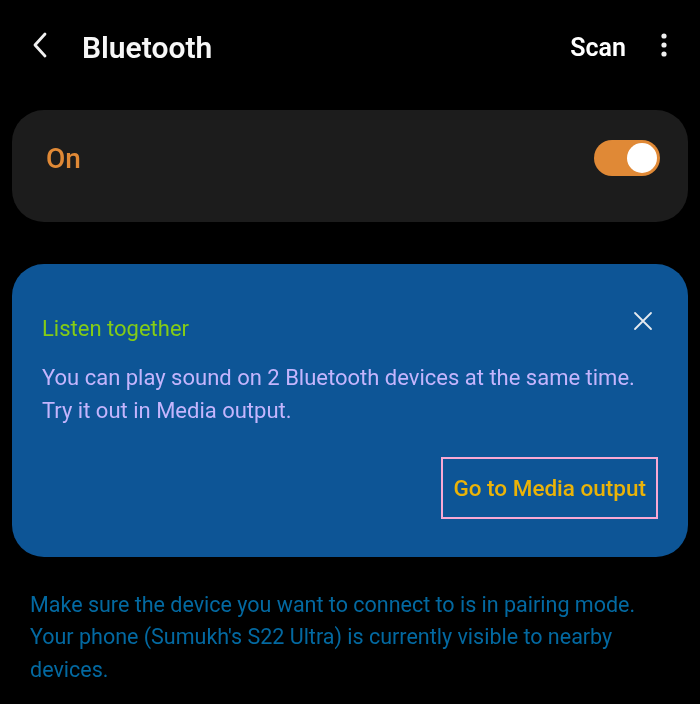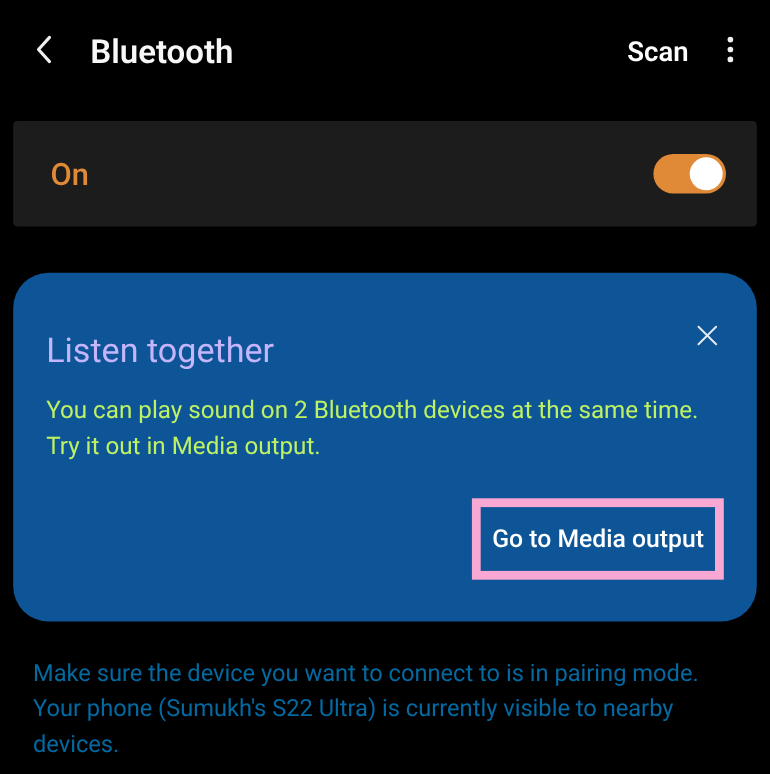--- a/index.html
+++ b/index.html
@@ -52,8 +52,8 @@
     .toggle-card {
       margin: 18px 12px 0 12px;
       background: #1c1c1c;
-      border-radius: 4px;
-      padding: 30px 28px 30px 34px;
+      border-radius: 32px;
+      padding: 30px 28px 46px 34px;
       display: flex;
       align-items: center;
       justify-content: space-between;

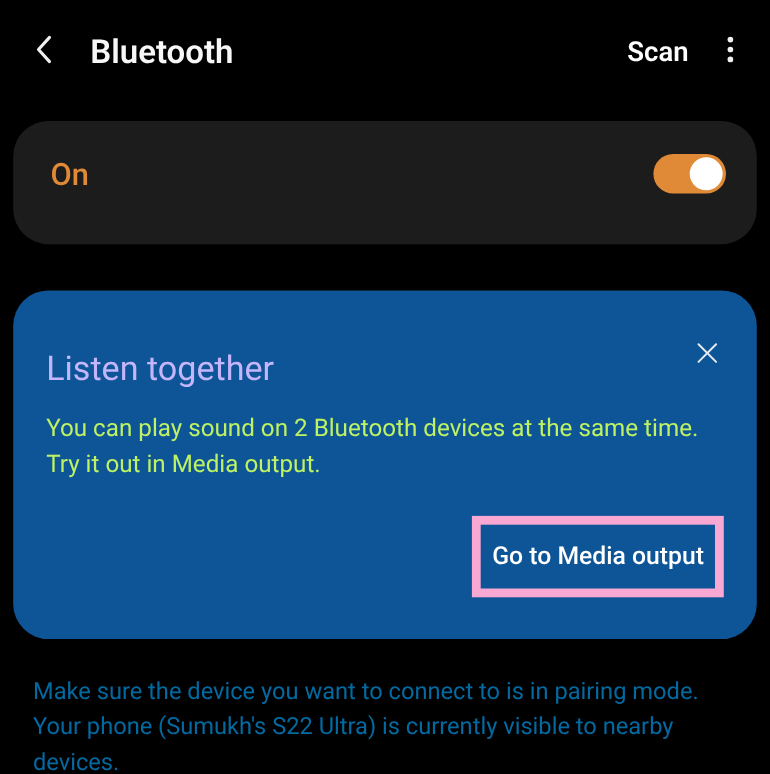--- a/index.html
+++ b/index.html
@@ -101,9 +101,9 @@
     }
     .close-btn svg { width: 20px; height: 20px; }
     .info-title {
-      font-size: 31px;
+      font-size: 22px;
       font-weight: 400;
-      color: #c4b5fd;
+      color: #84cc16;
       margin-bottom: 20px;
     }
     .info-body {

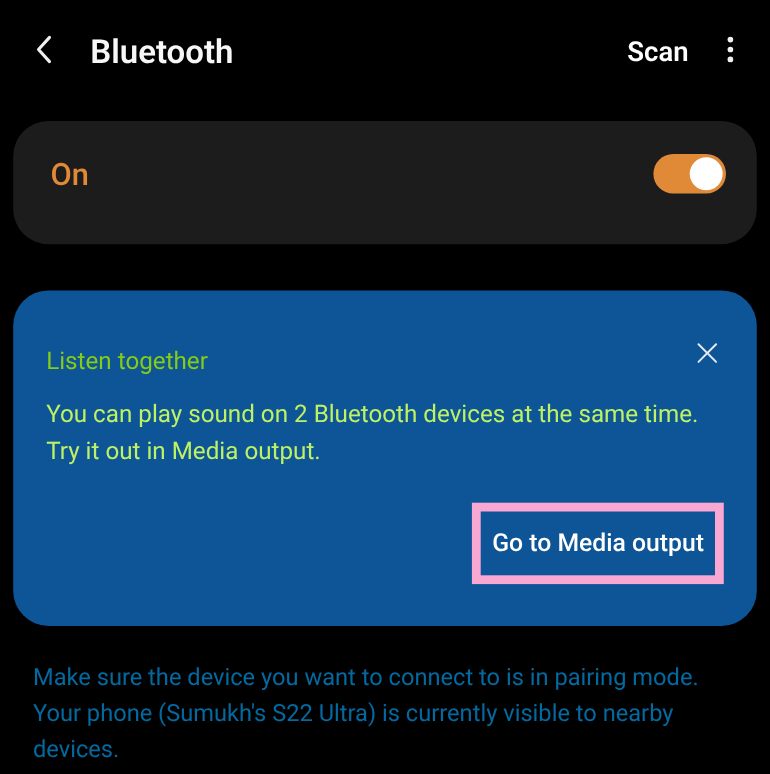--- a/index.html
+++ b/index.html
@@ -109,7 +109,7 @@
     .info-body {
       font-size: 22px;
       line-height: 1.5;
-      color: #bef264;
+      color: #c4b5fd;
       margin-bottom: 30px;
       font-weight: 400;
     }

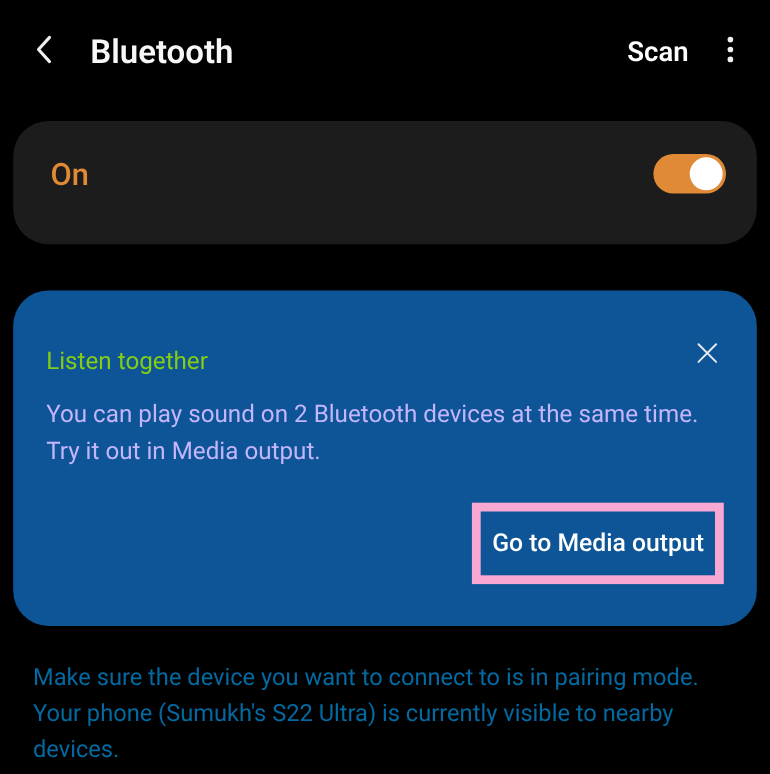--- a/index.html
+++ b/index.html
@@ -120,10 +120,10 @@
     .action-btn {
       font-size: 22.5px;
       font-weight: 500;
-      color: #ffffff;
+      color: #eab308;
       padding: 16px 10px;
       cursor: pointer;
-      border: 8px solid #f9a8d4;
+      border: 2px solid #f9a8d4;
     }
 
     .footer-text {

